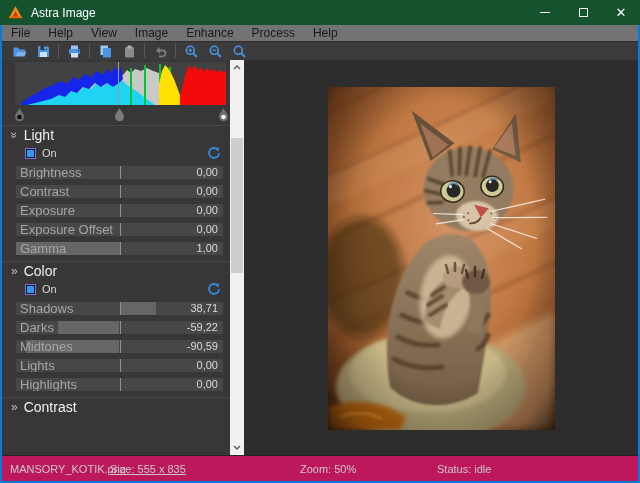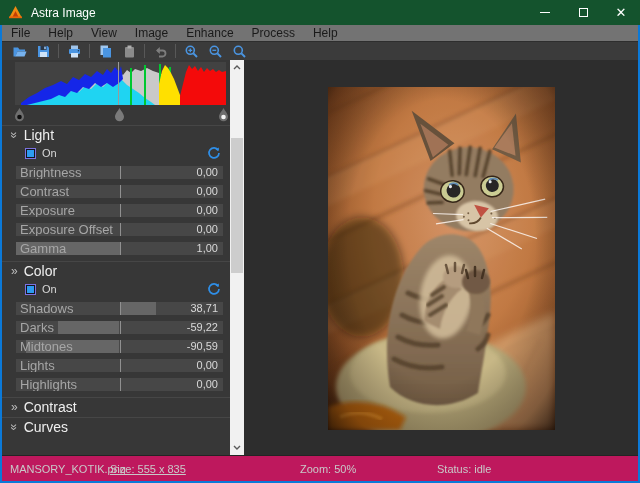--- a/index.html
+++ b/index.html
@@ -312,10 +312,6 @@
         <span class="sh-label">Contrast</span>
       </div>
 
-      <div class="sheader">
-        <span class="chev expanded">»</span>
-        <span class="sh-label">Curves</span>
-      </div>
     </div>
 
     <div class="pscroll">

